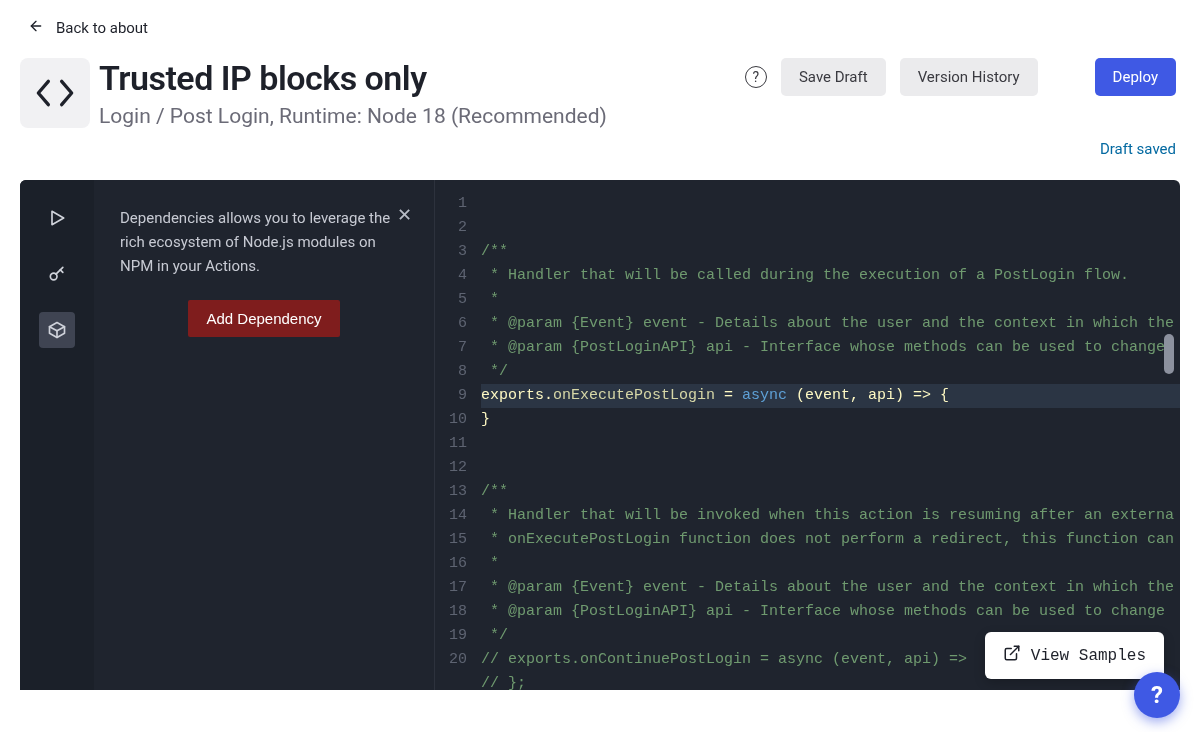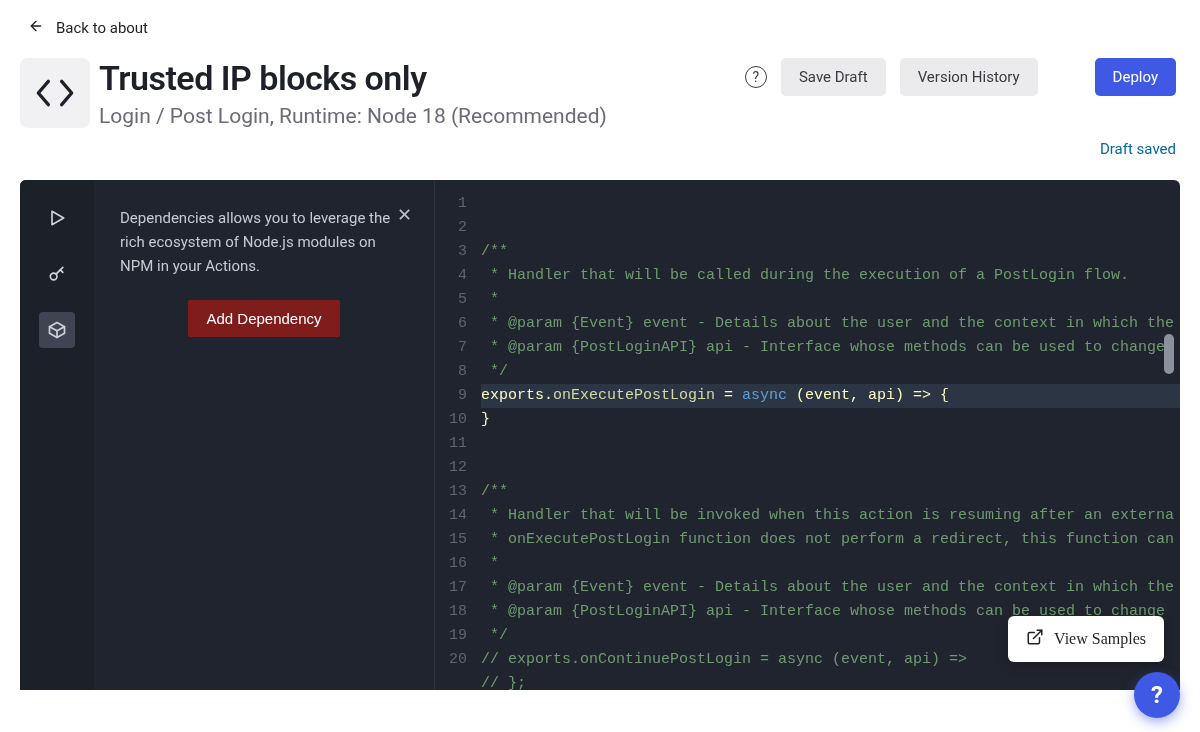--- a/index.html
+++ b/index.html
@@ -180,14 +180,14 @@
   .view-samples {
     position: absolute;
     right: 16px;
-    bottom: 28px;
+    bottom: 11px;
     background: #fff;
     border-radius: 6px;
     padding: 12px 18px;
     display: flex;
     align-items: center;
     gap: 10px;
-    font-family: Liberation Serif, serif;
+    font-family: Liberation Mono, monospace;
     font-size: 16px;
     color: #1e212a;
     box-shadow: 0 4px 12px rgba(0,0,0,0.2);

